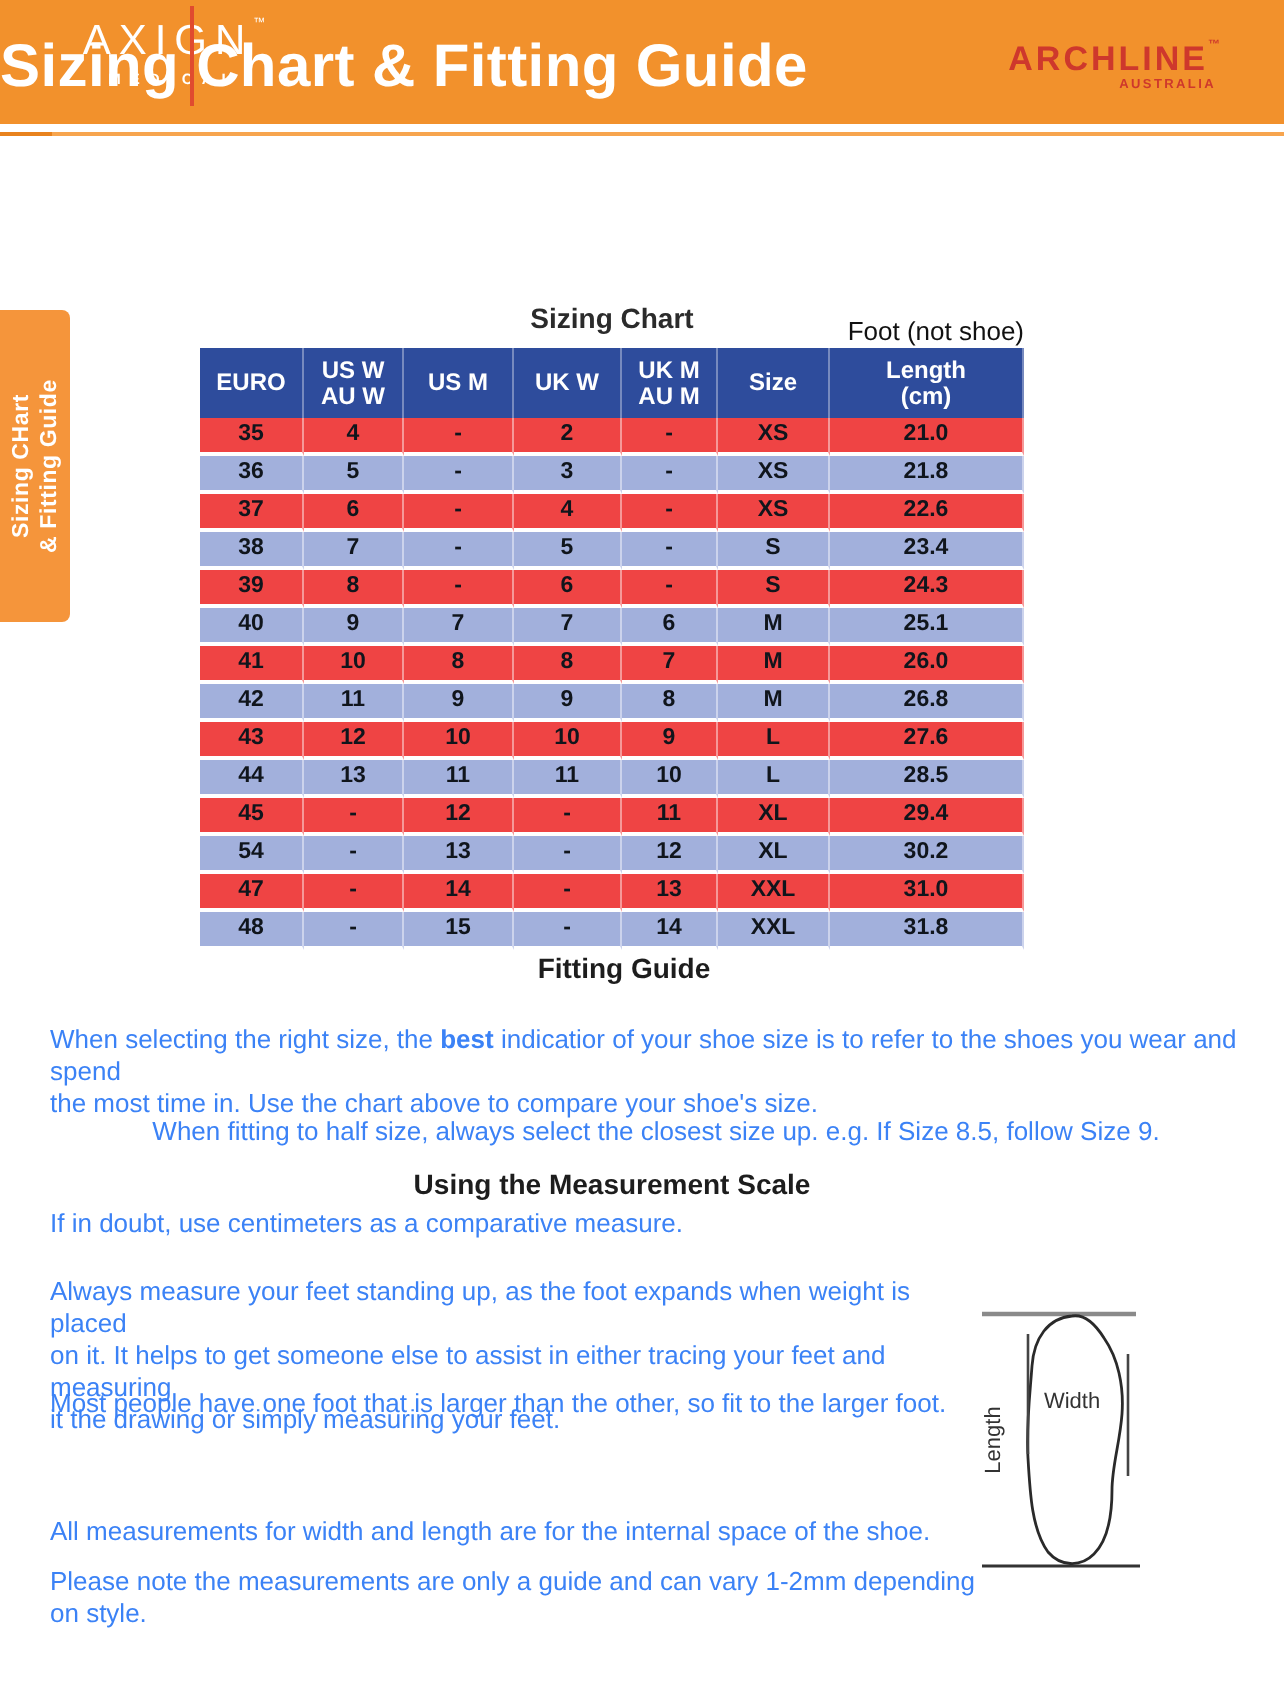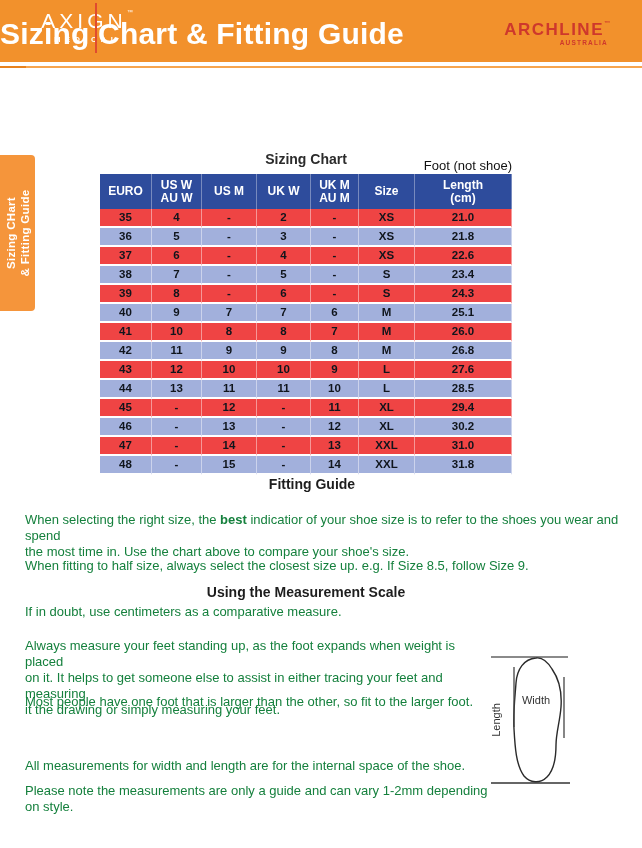--- a/index.html
+++ b/index.html
@@ -213,7 +213,7 @@
           <td>29.4</td>
         </tr>
         <tr class="r-even">
-          <td>46</td>
+          <td>54</td>
           <td>-</td>
           <td>13</td>
           <td>-</td>

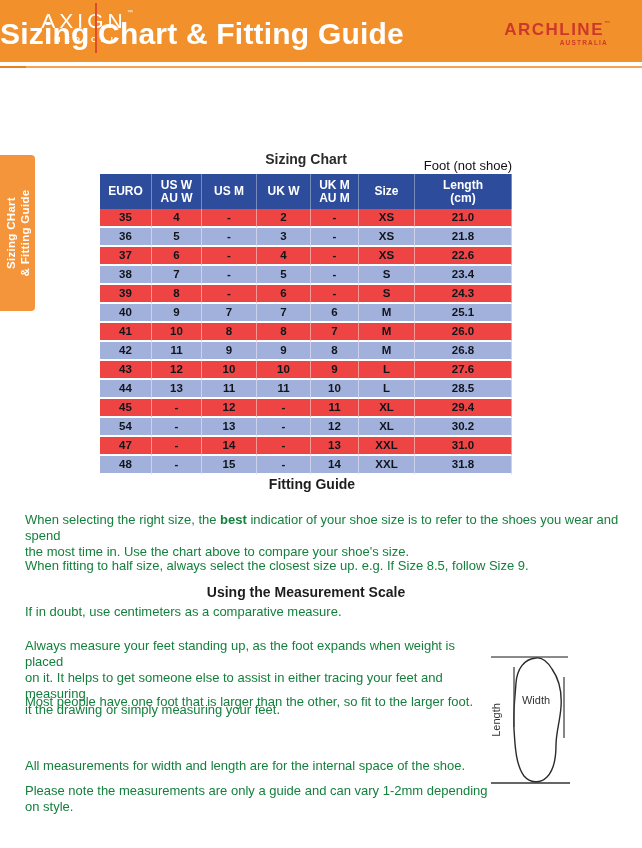--- a/index.html
+++ b/index.html
@@ -50,7 +50,7 @@
   
   .h2 { position:absolute; left:0; width:612px; text-align:center;
         font-size:14px; font-weight:700; color:#1d1d1d; }
-  .para { position:absolute; left:25px; font-size:13px; line-height:16px; color:#15803d;
+  .para { position:absolute; left:25px; font-size:13px; line-height:16px; color:#3b82f6;
           white-space:pre-line; }
 
   

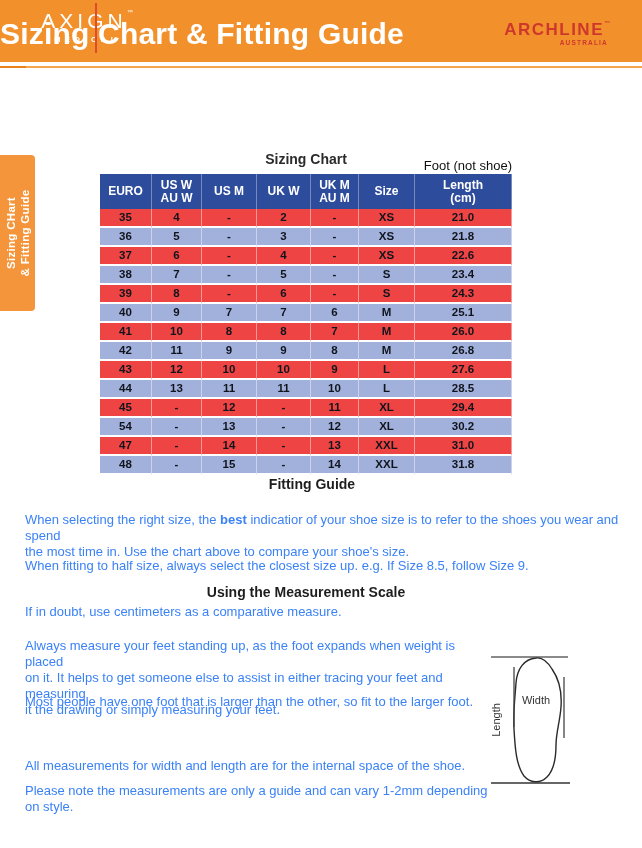--- a/index.html
+++ b/index.html
@@ -245,7 +245,7 @@
   <div class="h2" style="top:476px;padding-left:12px;">Fitting Guide</div>
   <div class="para" style="top:512px; width:606px;"><span>When selecting the right size, the </span><b>best</b><span> indicatior of your shoe size is to refer to the shoes you wear and spend
 the most time in. Use the chart above to compare your shoe's size.</span></div>
-  <div class="para" style="top:558px; width:606px;">When fitting to half size, always select the closest size up. e.g. If Size 8.5, follow Size 9.</div>
+  <div class="para" style="top:558px; width:606px;text-align:center;">When fitting to half size, always select the closest size up. e.g. If Size 8.5, follow Size 9.</div>
 
   <div class="h2" style="top:584px;">Using the Measurement Scale</div>
   <div class="para" style="top:604px; width:580px;">If in doubt, use centimeters as a comparative measure.</div>

